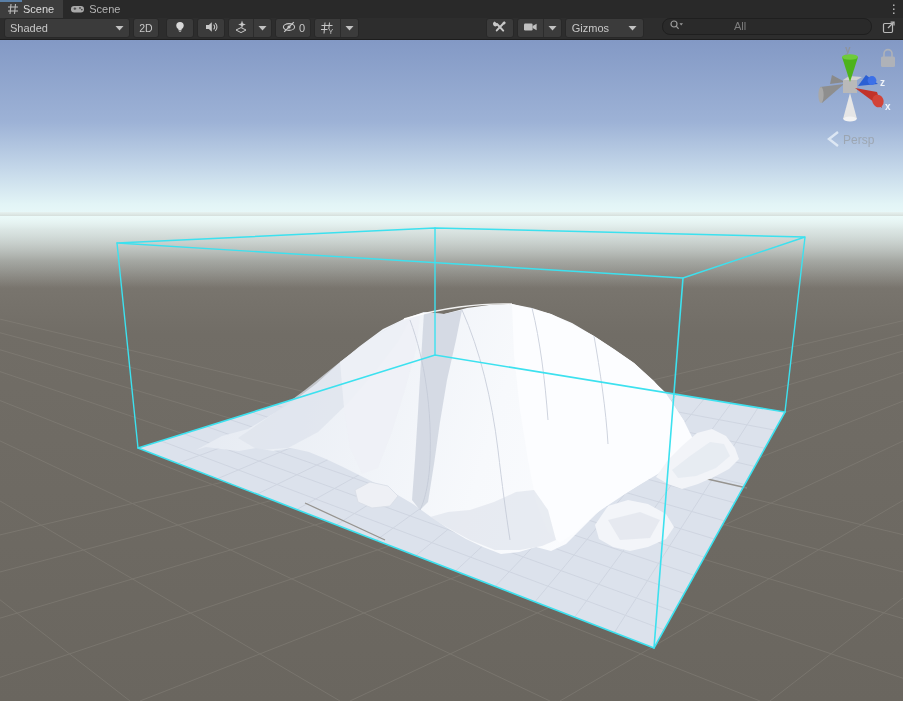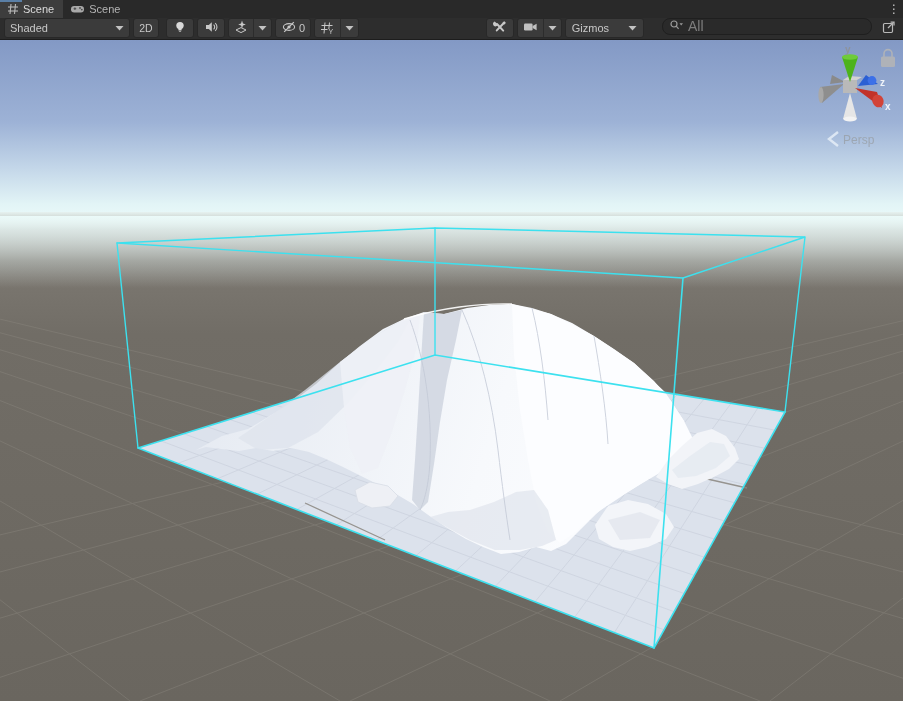--- a/index.html
+++ b/index.html
@@ -28,7 +28,7 @@
   .count{font-size:11px;color:#c8c8c8;margin-left:1px;}
   .gizmos-dd{padding:0 6px;gap:19px;margin-left:3px;}
   .searchbox{margin-left:18px;width:196px;height:15px;background:#2a2a2a;border:1px solid #1f1f1f;border-radius:8px;display:flex;align-items:center;padding:0 6px;gap:4px;}
-  .searchbox input{flex:1;background:transparent;border:none;outline:none;color:#cfcfcf;font-size:14px;font-family:"Liberation Sans",sans-serif;padding:0;min-width:0;}
+  .searchbox input{flex:1;background:transparent;border:none;outline:none;color:#cfcfcf;font-size:11px;font-family:"Liberation Sans",sans-serif;padding:0;min-width:0;margin-left:46px;}
   .searchbox input::placeholder{color:#7e7e7e;}
   .popout{margin-left:6px;width:22px;height:18px;display:flex;align-items:center;justify-content:center;}
   .chev{display:flex;align-items:center;}

